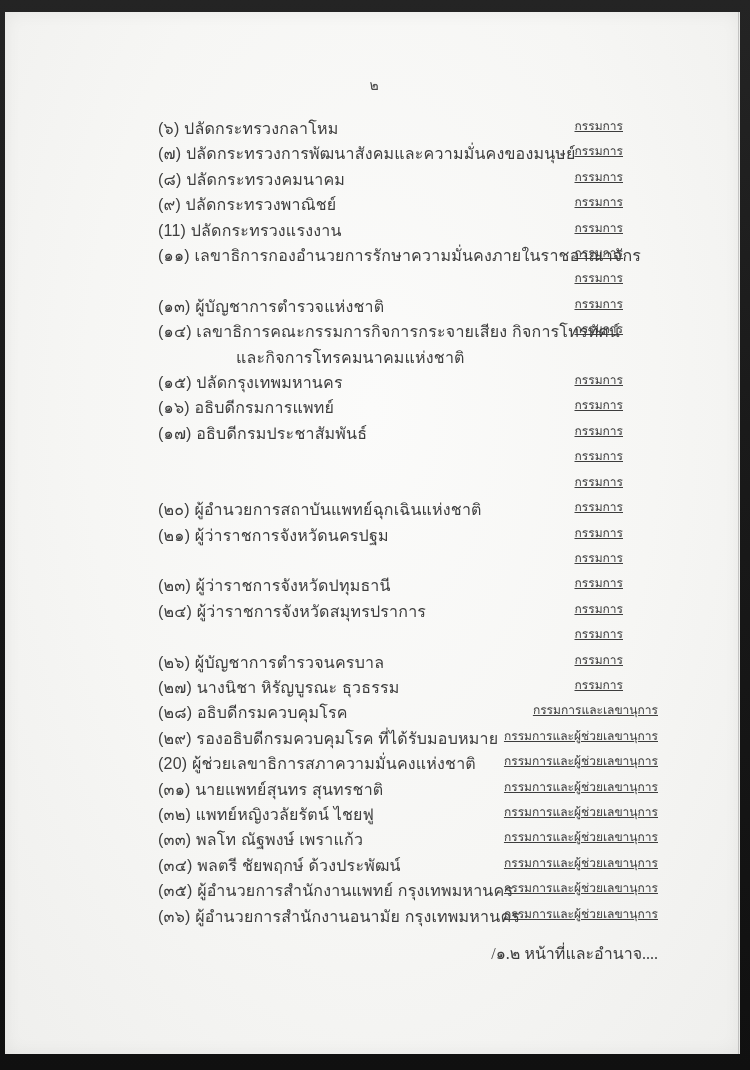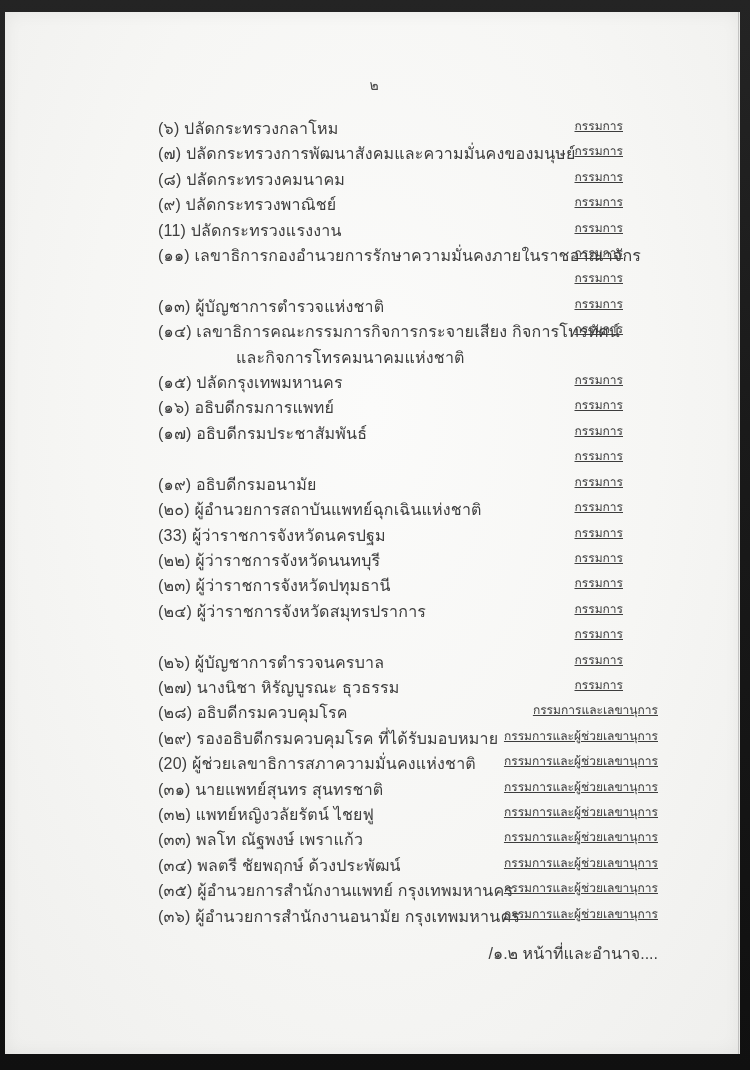--- a/index.html
+++ b/index.html
@@ -154,7 +154,6 @@
       <span class="role short">กรรมการ</span>
     </div>
     <div class="row">
-      <span class="label">(๑๙) อธิบดีกรมอนามัย</span>
       <span class="role short">กรรมการ</span>
     </div>
     <div class="row">

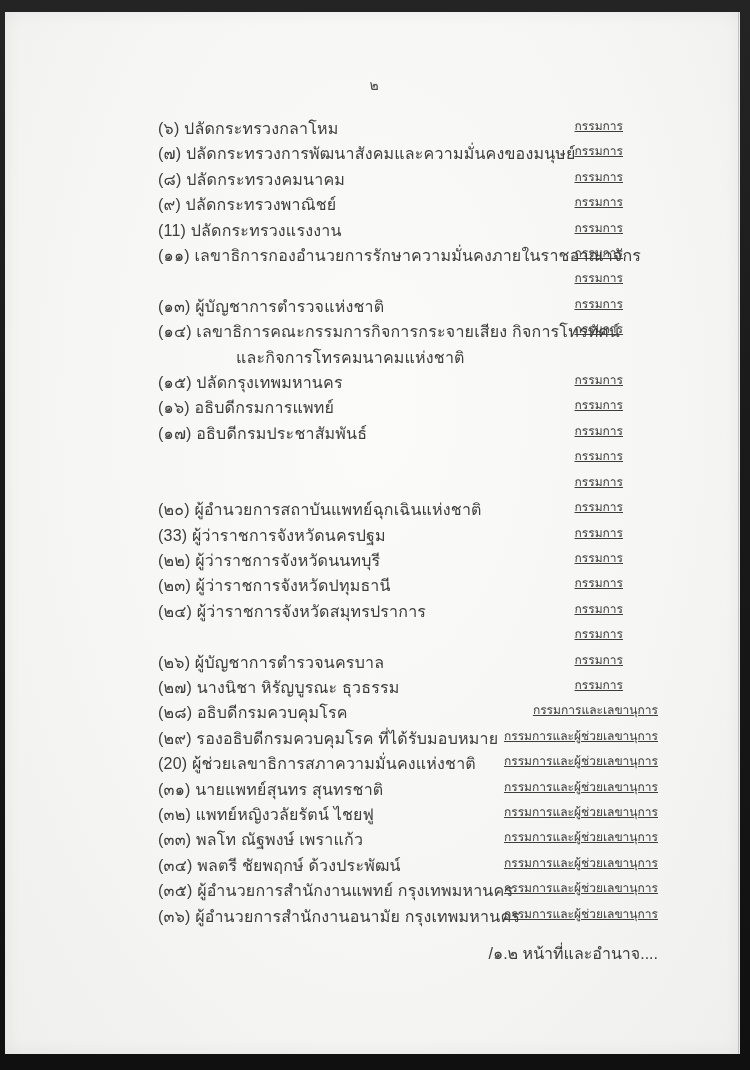--- a/index.html
+++ b/index.html
@@ -161,7 +161,7 @@
       <span class="role short">กรรมการ</span>
     </div>
     <div class="row">
-      <span class="label">(33) ผู้ว่าราชการจังหวัดนครปฐม</span>
+      <span class="label">(๒๑) ผู้ว่าราชการจังหวัดนครปฐม</span>
       <span class="role short">กรรมการ</span>
     </div>
     <div class="row">

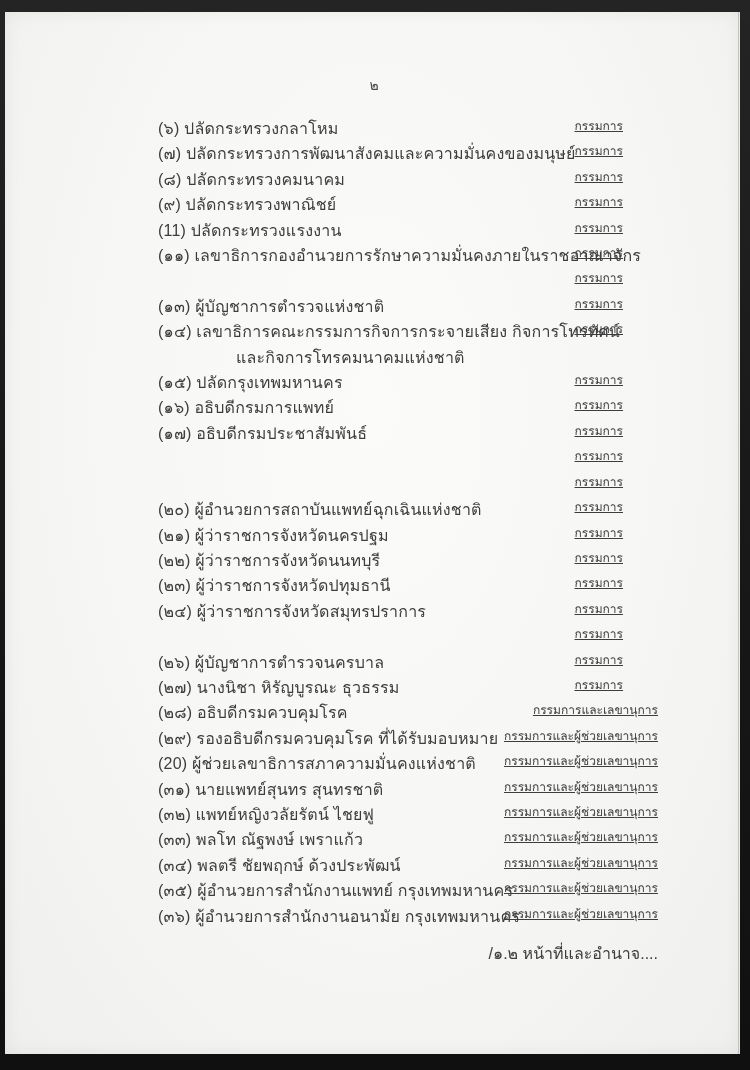--- a/index.html
+++ b/index.html
@@ -165,7 +165,6 @@
       <span class="role short">กรรมการ</span>
     </div>
     <div class="row">
-      <span class="label">(๒๒) ผู้ว่าราชการจังหวัดนนทบุรี</span>
       <span class="role short">กรรมการ</span>
     </div>
     <div class="row">

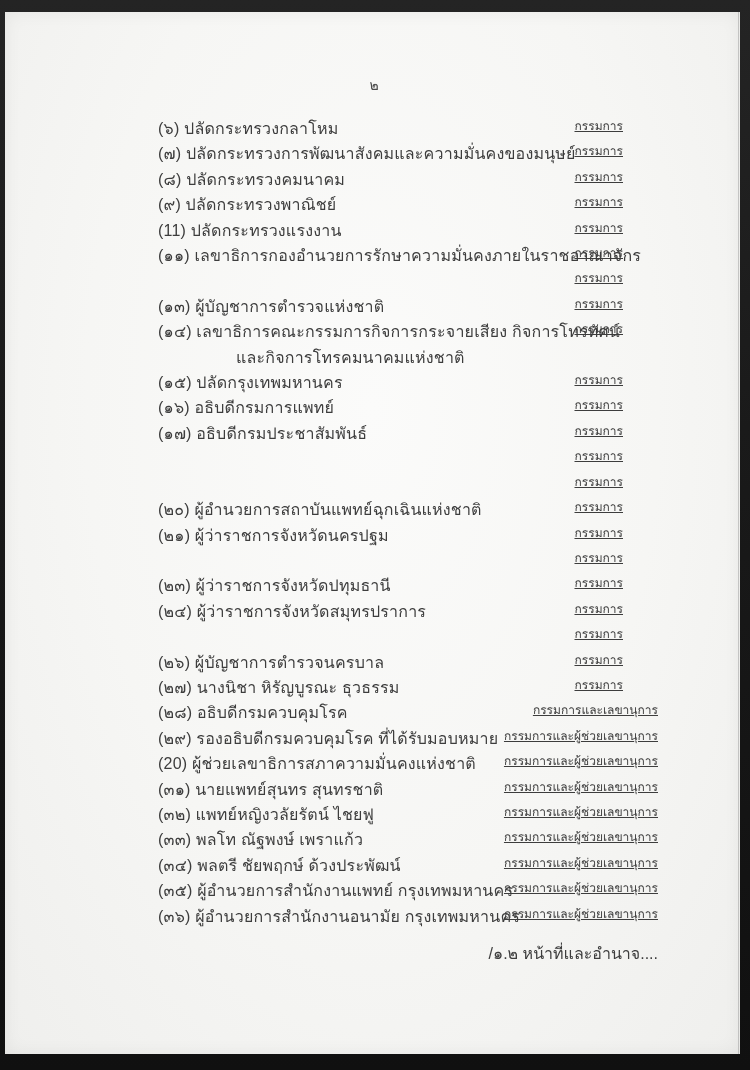--- a/index.html
+++ b/index.html
@@ -88,6 +88,7 @@
     font-size: 16px;
     color: #3d3d3d;
     white-space: nowrap;
+    font-family: Liberation Serif, serif;
   }
 </style>
 </head>

